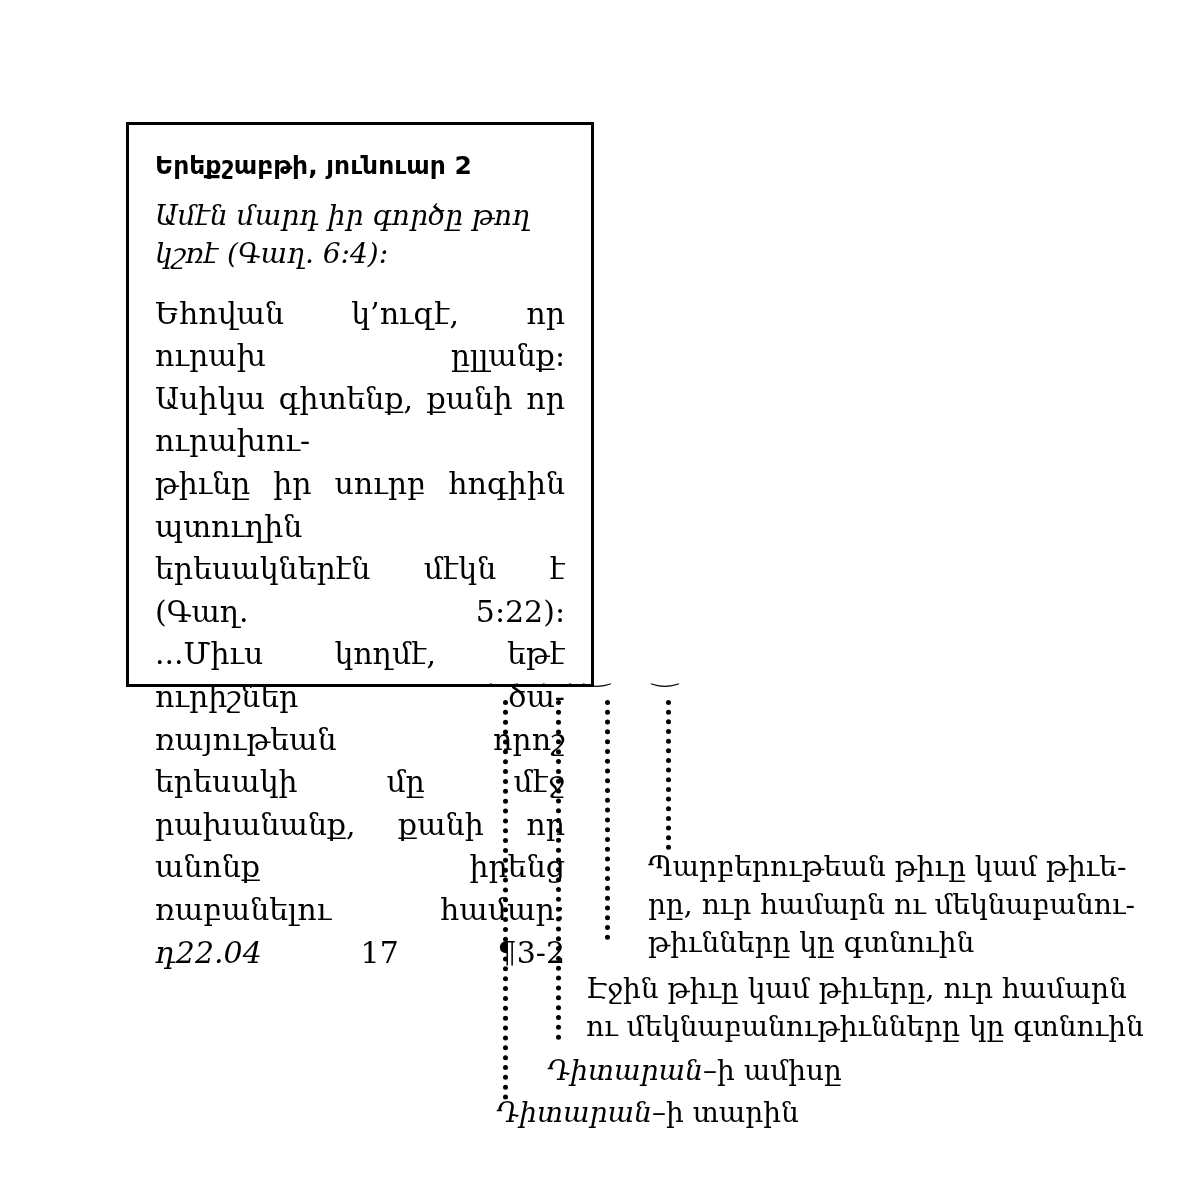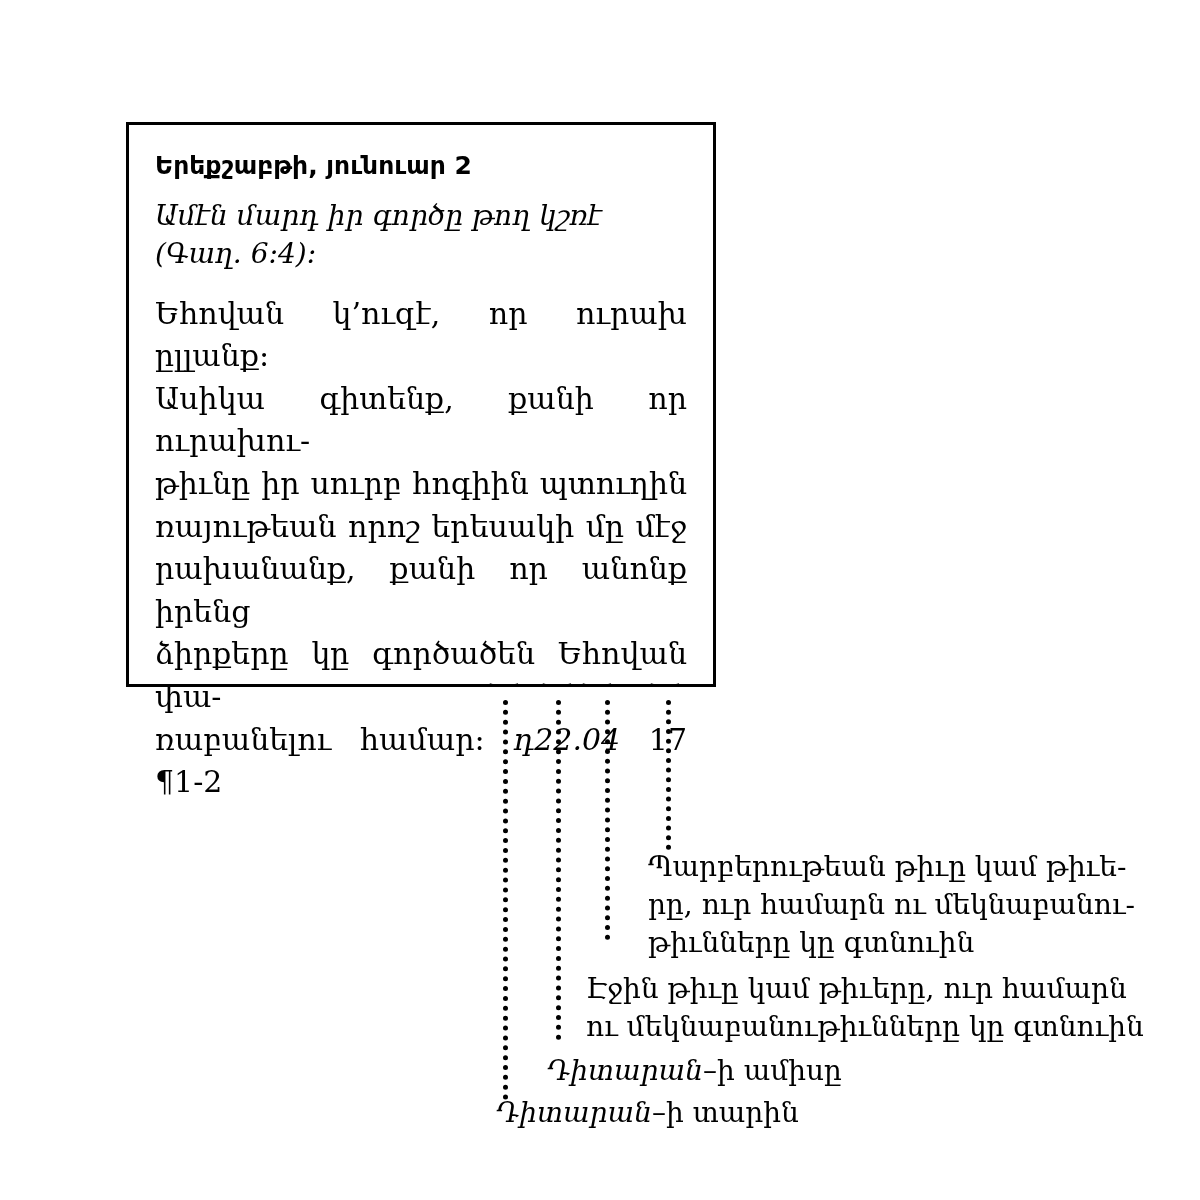--- a/index.html
+++ b/index.html
@@ -21,7 +21,7 @@
     position: absolute;
     left: 126px;
     top: 122px;
-    width: 590px;
+    width: 468px;
     height: 565px;
     border: 3px solid #000000;
     box-sizing: border-box;

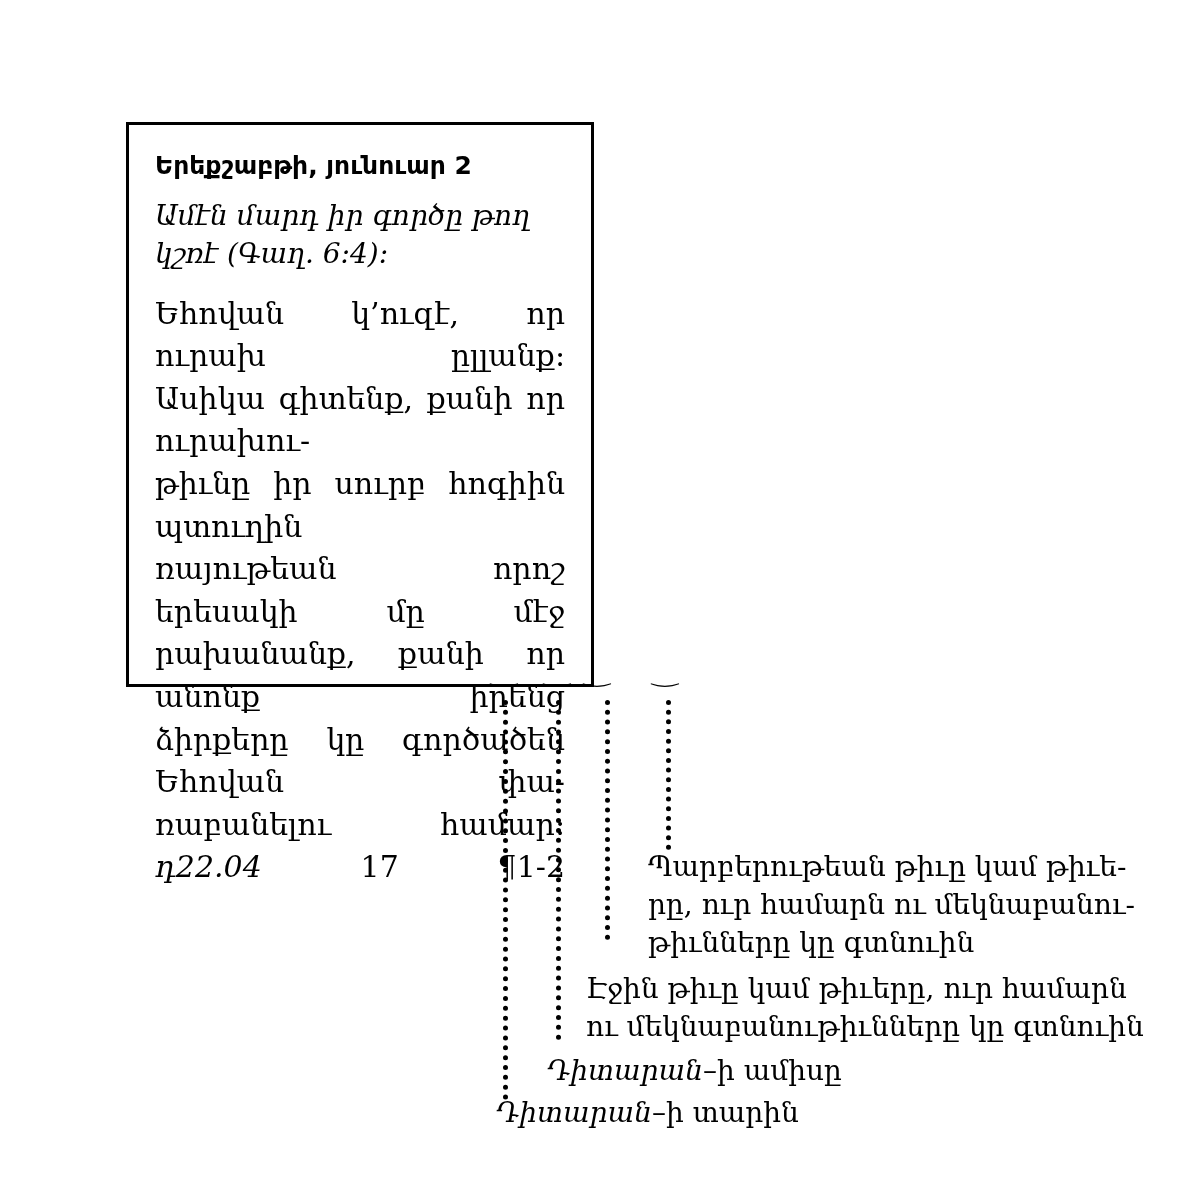--- a/index.html
+++ b/index.html
@@ -112,6 +112,7 @@
       <div style="text-align: justify; text-align-last: justify;">Եհովան կ’ուզէ, որ ուրախ ըլլանք:</div>
       <div style="text-align: justify; text-align-last: justify;">Ասիկա գիտենք, քանի որ ուրախու-</div>
       <div style="text-align: justify; text-align-last: justify;">թիւնը իր սուրբ հոգիին պտուղին</div>
+      <div style="text-align: justify; text-align-last: justify;">երեսակներէն մէկն է (Գաղ. 5:22):</div>
       <div style="text-align: justify; text-align-last: justify;">ռայութեան որոշ երեսակի մը մէջ</div>
       <div style="text-align: justify; text-align-last: justify;">րախանանք, քանի որ անոնք իրենց</div>
       <div style="text-align: justify; text-align-last: justify;">ձիրքերը կը գործածեն Եհովան փա-</div>

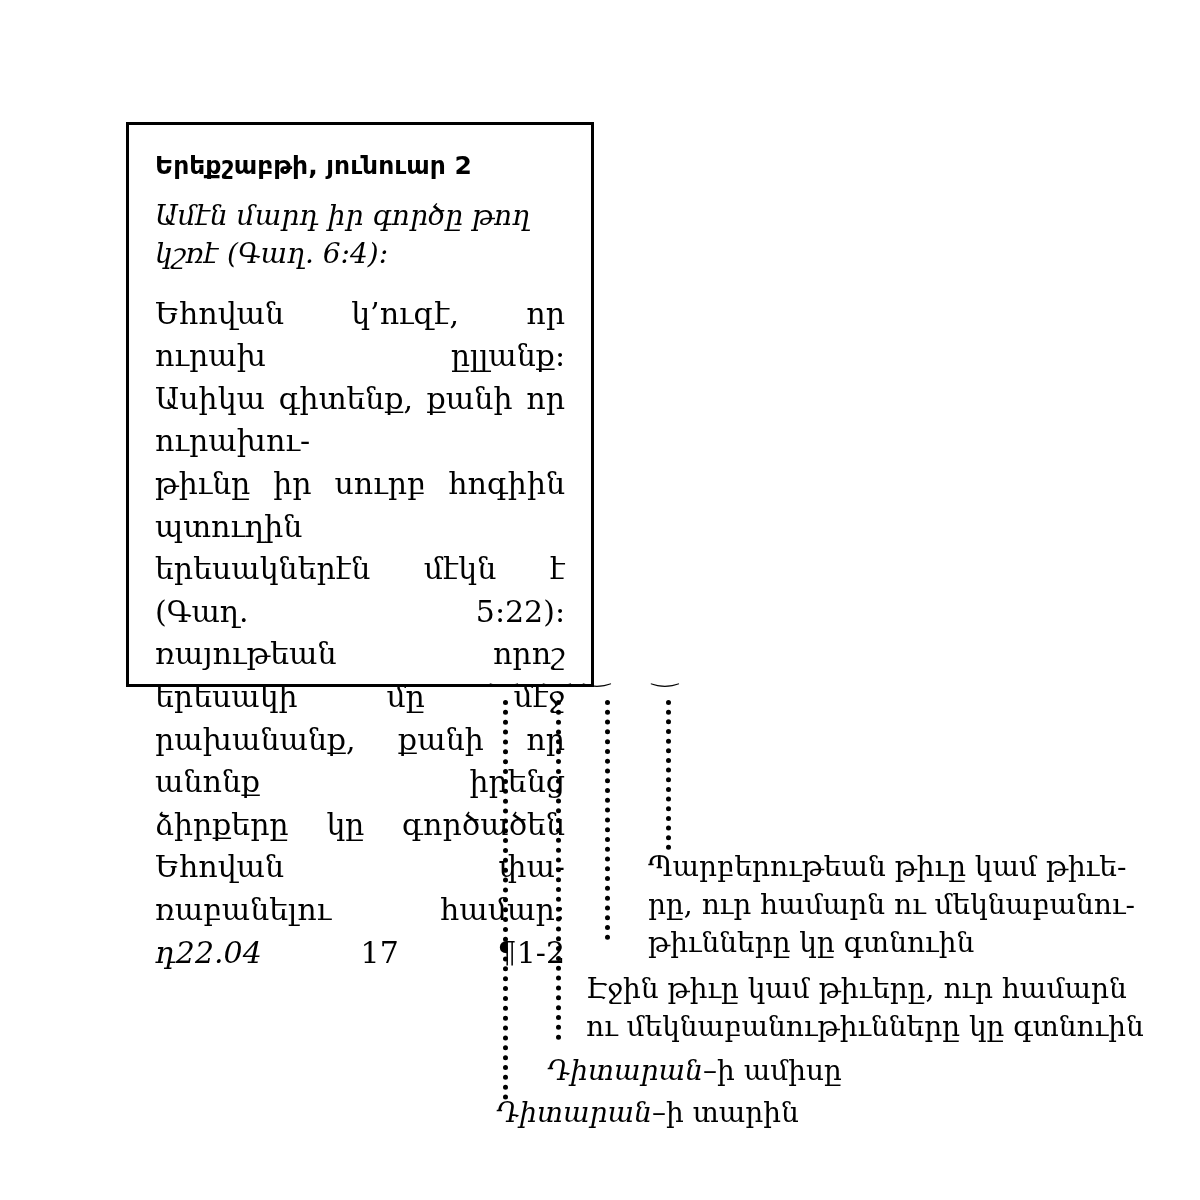--- a/index.html
+++ b/index.html
@@ -113,6 +113,7 @@
       <div style="text-align: justify; text-align-last: justify;">Ասիկա գիտենք, քանի որ ուրախու-</div>
       <div style="text-align: justify; text-align-last: justify;">թիւնը իր սուրբ հոգիին պտուղին</div>
       <div style="text-align: justify; text-align-last: justify;">երեսակներէն մէկն է (Գաղ. 5:22):</div>
+      <div style="text-align: justify; text-align-last: justify;">...Միւս կողմէ, եթէ ուրիշներ ծա-</div>
       <div style="text-align: justify; text-align-last: justify;">ռայութեան որոշ երեսակի մը մէջ</div>
       <div style="text-align: justify; text-align-last: justify;">րախանանք, քանի որ անոնք իրենց</div>
       <div style="text-align: justify; text-align-last: justify;">ձիրքերը կը գործածեն Եհովան փա-</div>

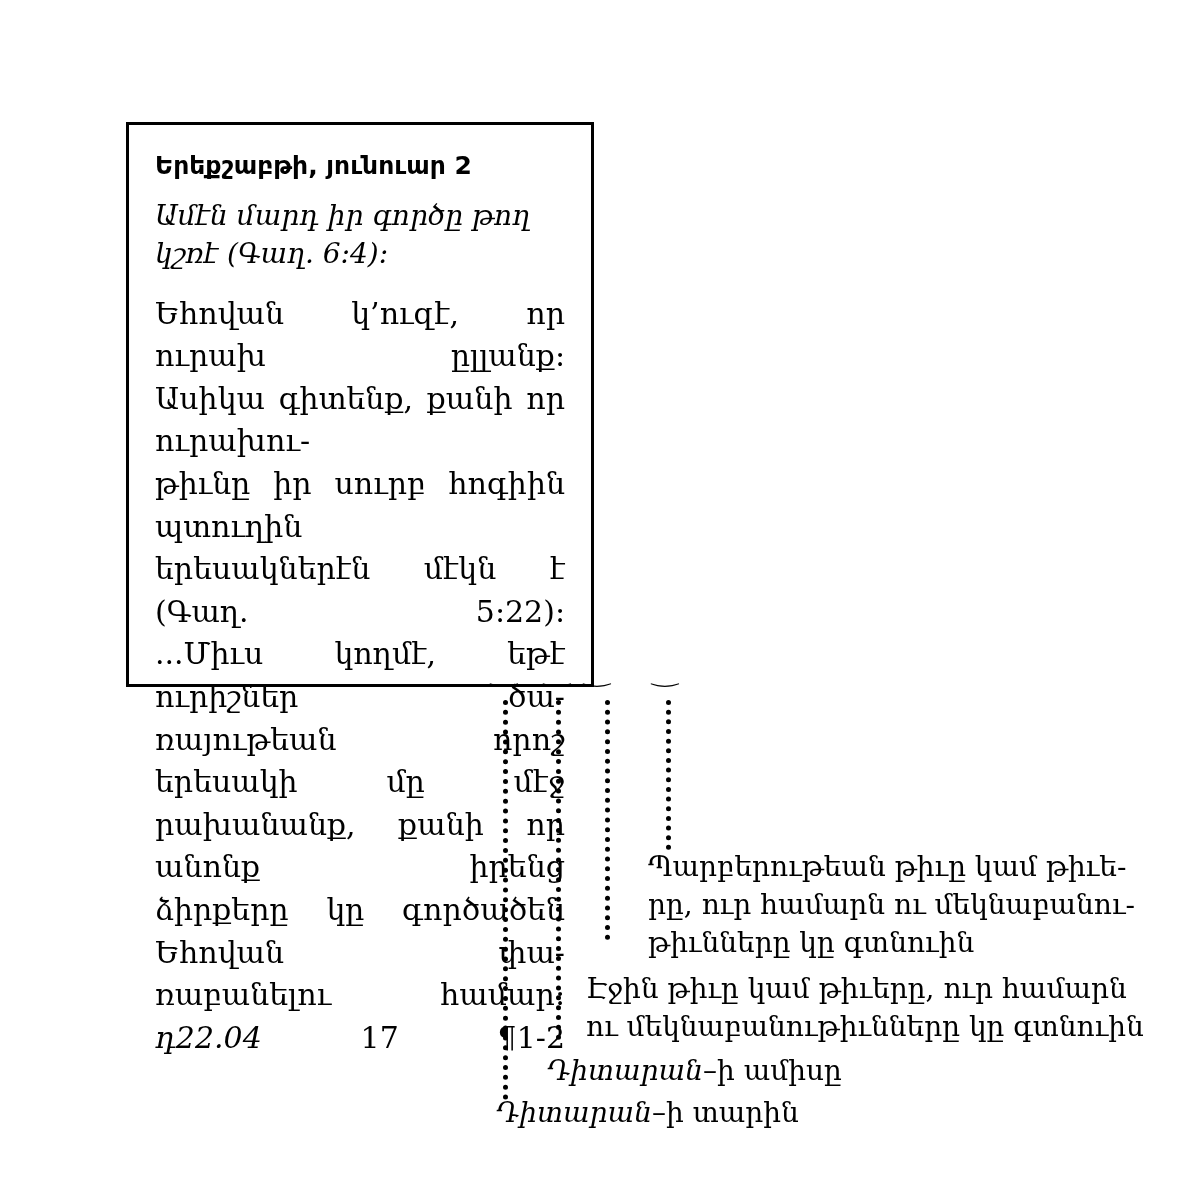--- a/index.html
+++ b/index.html
@@ -116,7 +116,6 @@
       <div style="text-align: justify; text-align-last: justify;">...Միւս կողմէ, եթէ ուրիշներ ծա-</div>
       <div style="text-align: justify; text-align-last: justify;">ռայութեան որոշ երեսակի մը մէջ</div>
       <div style="text-align: justify; text-align-last: justify;">րախանանք, քանի որ անոնք իրենց</div>
-      <div style="text-align: justify; text-align-last: justify;">ձիրքերը կը գործածեն Եհովան փա-</div>
       <div style="text-align: justify; text-align-last: justify;">ռաբանելու համար: <span class="cite">դ22.04</span> <span>17</span> <span>¶1-2</span></div>
     </div>
 </div>

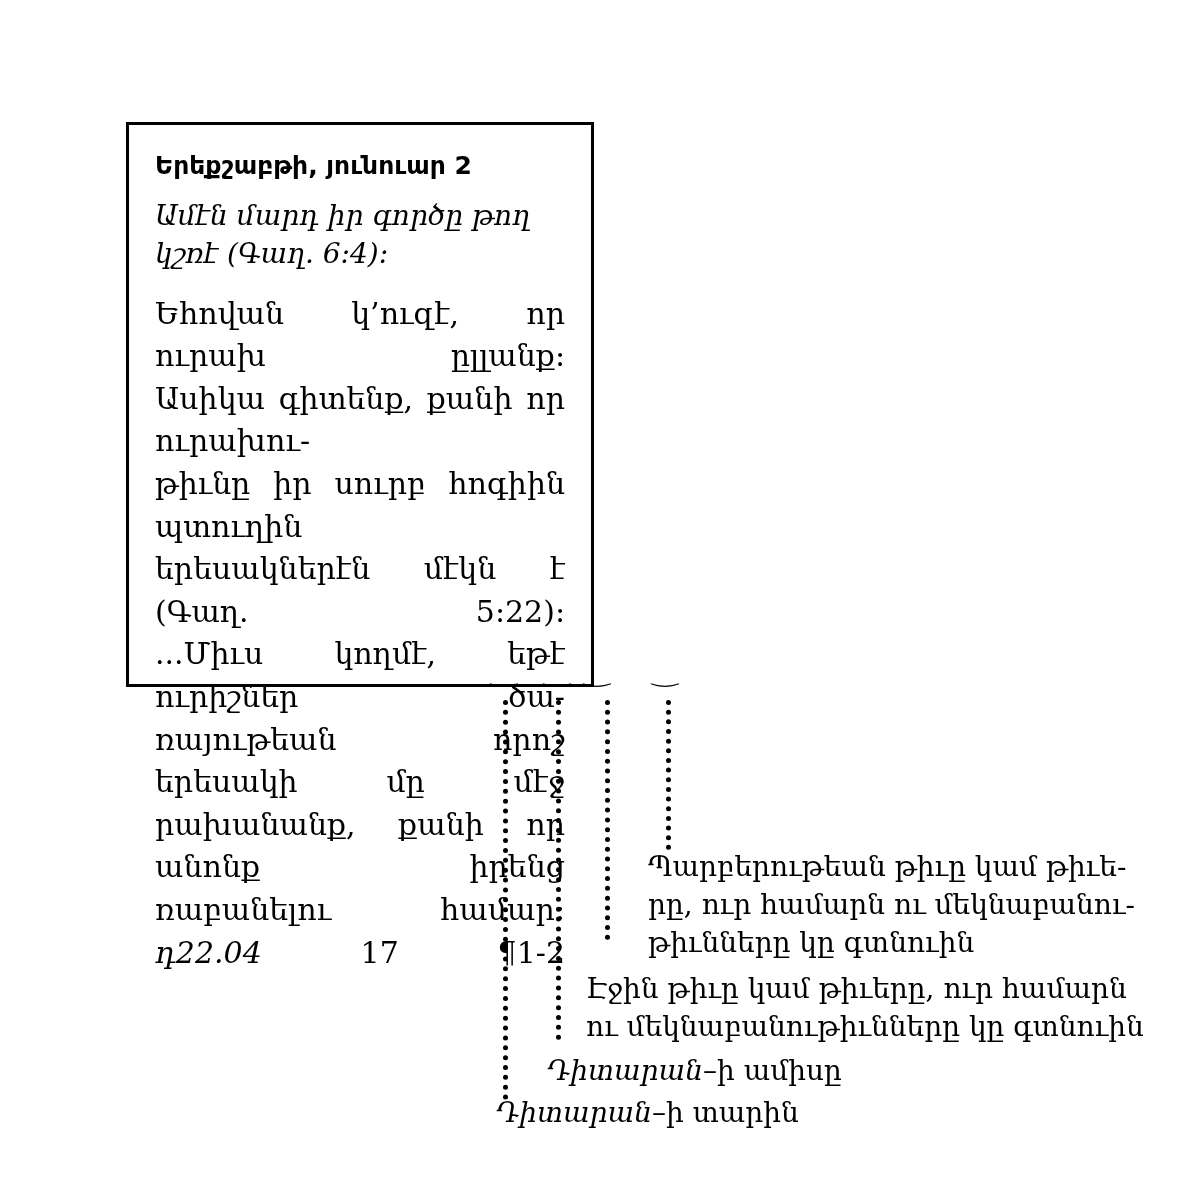--- a/index.html
+++ b/index.html
@@ -116,7 +116,7 @@
       <div style="text-align: justify; text-align-last: justify;">...Միւս կողմէ, եթէ ուրիշներ ծա-</div>
       <div style="text-align: justify; text-align-last: justify;">ռայութեան որոշ երեսակի մը մէջ</div>
       <div style="text-align: justify; text-align-last: justify;">րախանանք, քանի որ անոնք իրենց</div>
-      <div style="text-align: justify; text-align-last: justify;">ռաբանելու համար: <span class="cite">դ22.04</span> <span>17</span> <span>¶1-2</span></div>
+      <div style="text-align: justify; text-align-last: justify;">ռաբանելու համար: <span class="cite">դ22.04</span> <span>17</span> <span>¶3-2</span></div>
     </div>
 </div>
 

